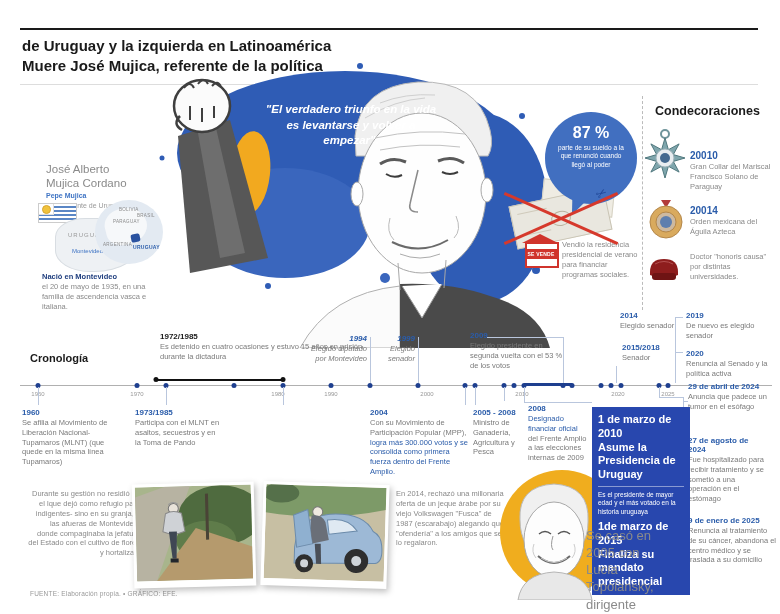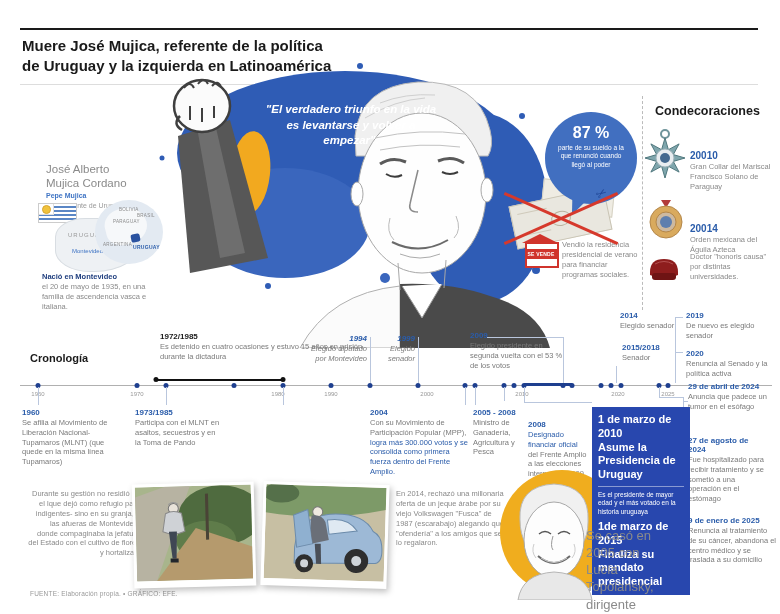--- a/index.html
+++ b/index.html
@@ -78,8 +78,8 @@
 
   <div class="abs rule-top"></div>
   <div class="abs title">
+    <div>de Uruguay y la izquierda en Latinoamérica</div>
     <div>Muere José Mujica, referente de la política</div>
-    <div>de Uruguay y la izquierda en Latinoamérica</div>
   </div>
   <div class="abs rule-sub"></div>
 

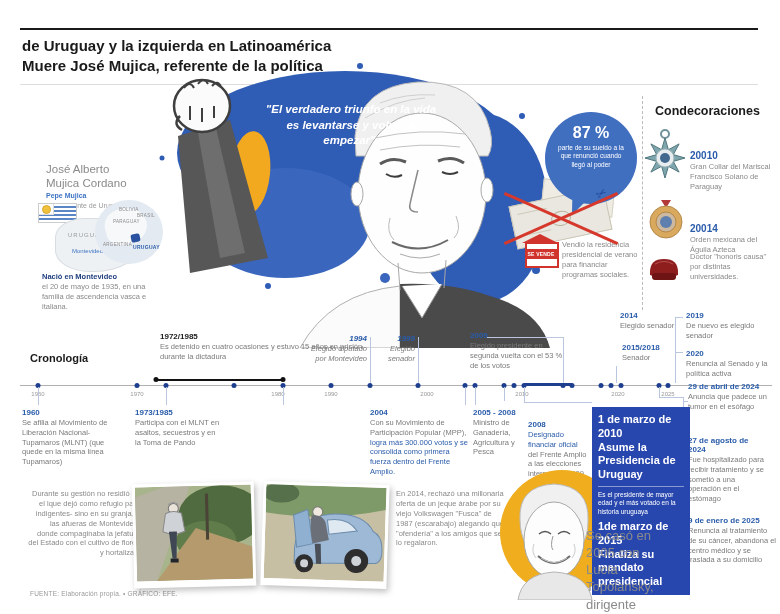--- a/index.html
+++ b/index.html
@@ -207,7 +207,7 @@
     <circle cx="18" cy="22" r="10" fill="#cdb9a0" stroke="#b4874a"></circle>
     <circle cx="18" cy="22" r="6" fill="#5f7fae"></circle>
   </svg>
-  <div class="abs ev" style="left:690px;top:223px;width:86px;">
+  <div class="abs ev" style="left:690px;top:205px;width:86px;">
     <div class="aw-year">20014</div>
     <div class="aw-text">Orden mexicana del Águila Azteca</div>
   </div>

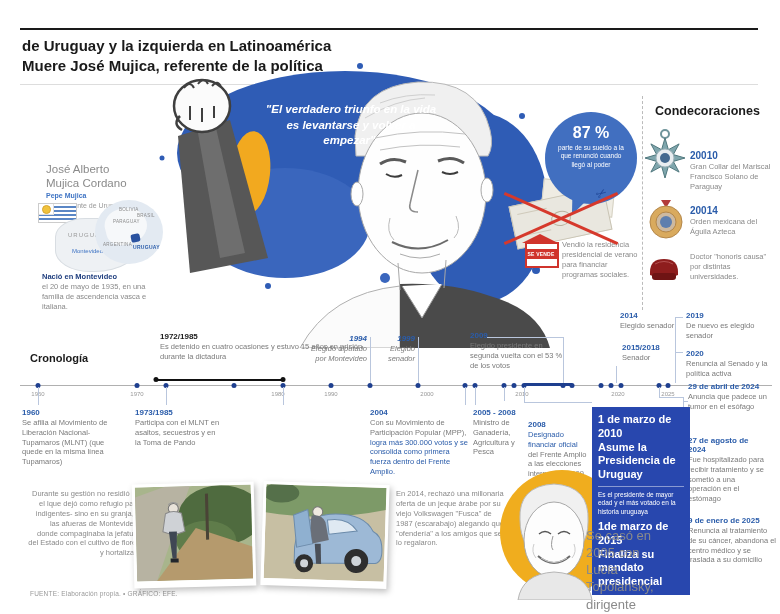--- a/index.html
+++ b/index.html
@@ -329,7 +329,7 @@
     <div class="date">2005 - 2008</div>
     <div class="etext">Ministro de Ganadería, Agricultura y Pesca</div>
   </div>
-  <div class="abs ev" style="left:528px;top:420px;width:60px;">
+  <div class="abs ev" style="left:528px;top:404px;width:60px;">
     <div class="date">2008</div>
     <div class="etext"><span class="bluepart">Designado financiar oficial</span><span> del Frente Amplio a las elecciones internas de 2009</span></div>
   </div>

